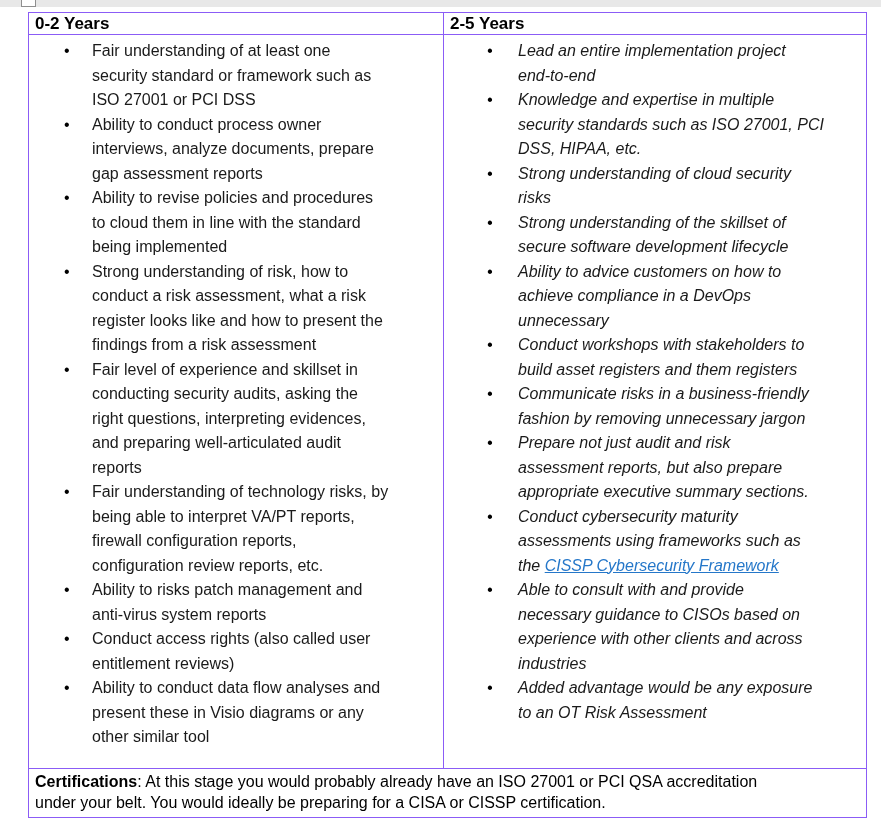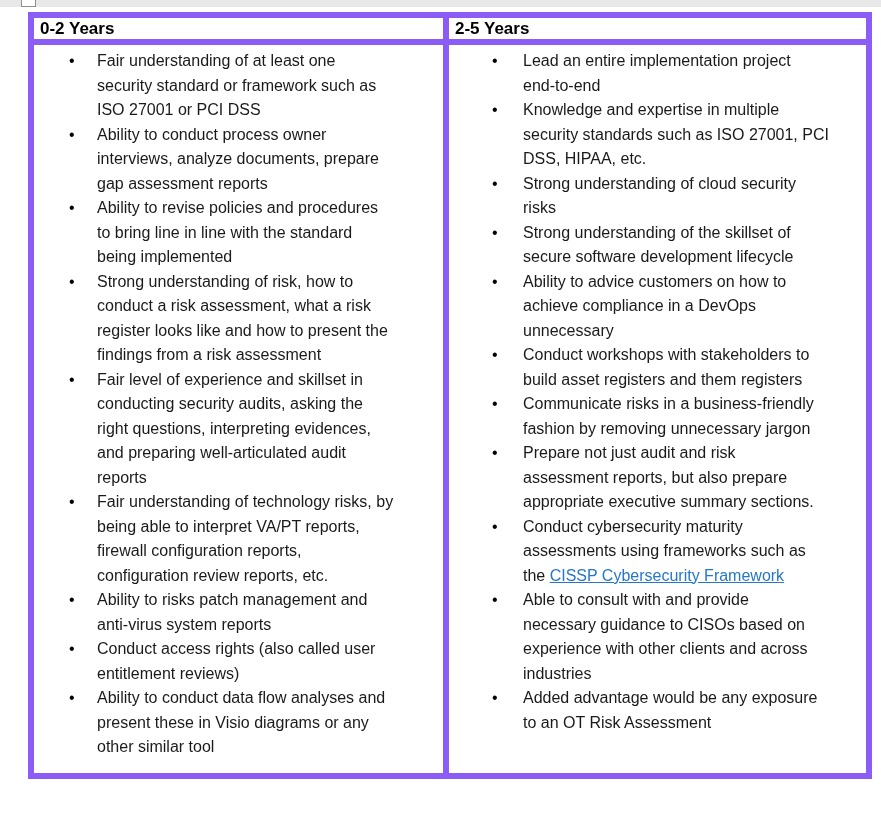--- a/index.html
+++ b/index.html
@@ -32,7 +32,7 @@
     table-layout: fixed;
   }
   .skills-table th, .skills-table td {
-    border: 6px solid #8b5cf6;
+    border: 1px solid #8b5cf6;
     margin-top: 44px;
   }
   .skills-table th {

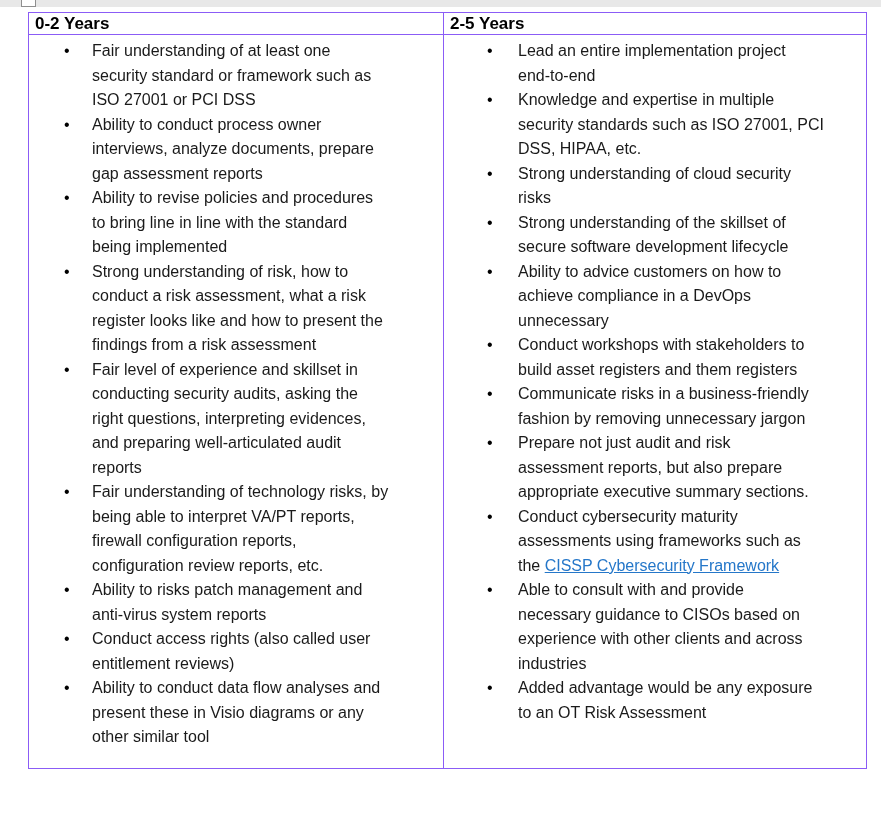--- a/index.html
+++ b/index.html
@@ -60,7 +60,7 @@
   .skills-table li { position: relative; }
   .col-left li { padding-left: 63px; }
   .col-left li::before { content: "\2022"; position: absolute; left: 35px; top: 0; color: #000; }
-  .col-right li { padding-left: 74px; }
+  .col-right li { padding-left: 74px; font-style: italic; }
   .col-right li::before { content: "\2022"; position: absolute; left: 43px; top: 0; color: #000; }
   .skills-table a {
     color: var(--link-color);

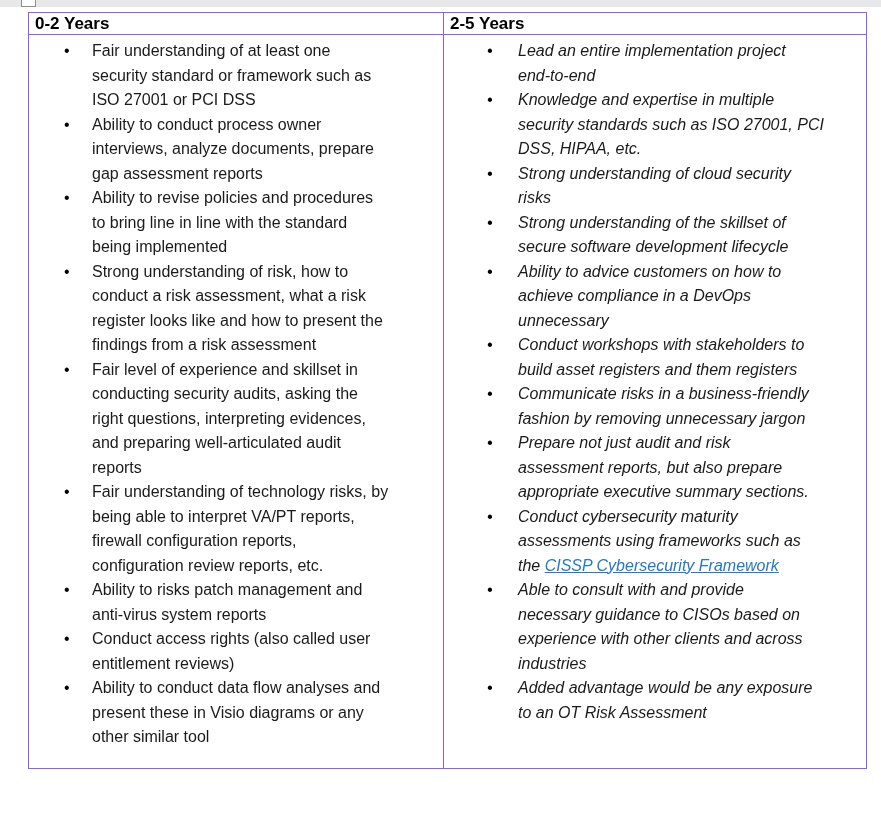--- a/index.html
+++ b/index.html
@@ -101,7 +101,7 @@
 ISO 27001 or PCI DSS</li><li>Ability to conduct process owner
 interviews, analyze documents, prepare
 gap assessment reports</li><li>Ability to revise policies and procedures
-to bring line in line with the standard
+to cloud them in line with the standard
 being implemented</li><li>Strong understanding of risk, how to
 conduct a risk assessment, what a risk
 register looks like and how to present the

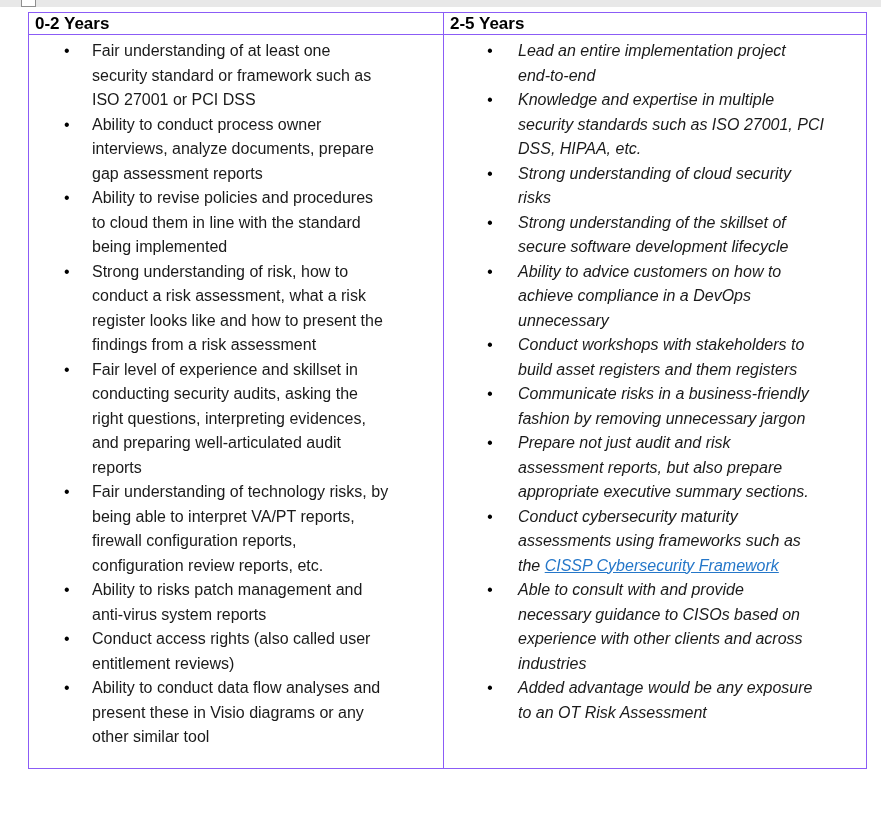--- a/index.html
+++ b/index.html
@@ -139,6 +139,10 @@
 to an OT Risk Assessment</li></ul>
       </td>
     </tr>
+    <tr class="footer-row">
+      <td colspan="2"><b>Certifications</b><span>: At this stage you would probably already have an ISO 27001 or PCI QSA accreditation
+under your belt. You would ideally be preparing for a CISA or CISSP certification.</span></td>
+    </tr>
   </tbody>
 </table>
 

